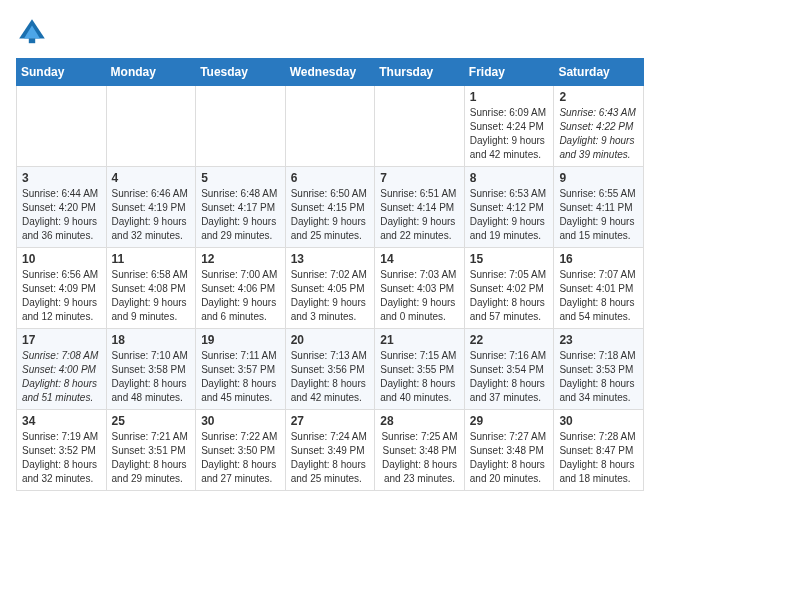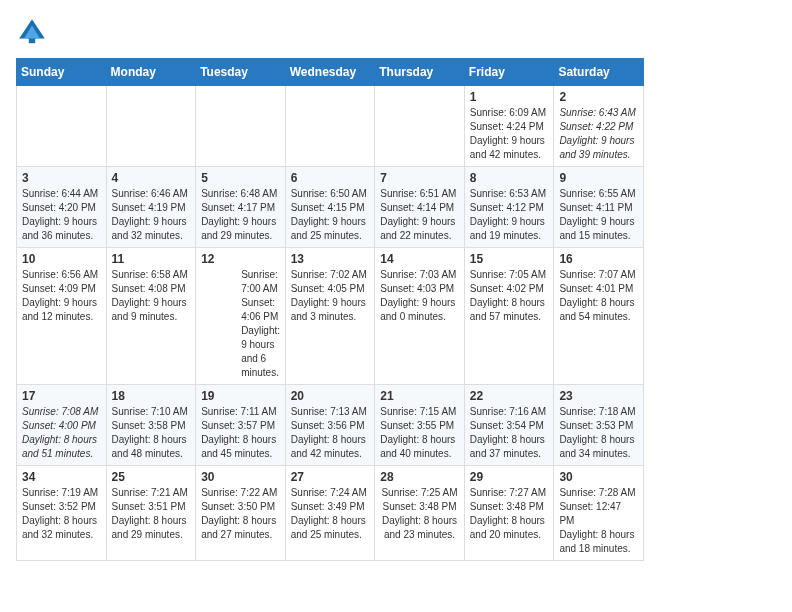--- a/index.html
+++ b/index.html
@@ -215,7 +215,7 @@
           </td>
           <td>
             <span class="day-num">12</span>
-            <div class="day-info" style="white-space: pre-line; margin-left: 40px;">Sunrise: 7:00 AM
+            <div class="day-info" style="white-space: pre-line;">Sunrise: 7:00 AM
 Sunset: 4:06 PM
 Daylight: 9 hours
 and 6 minutes.</div>

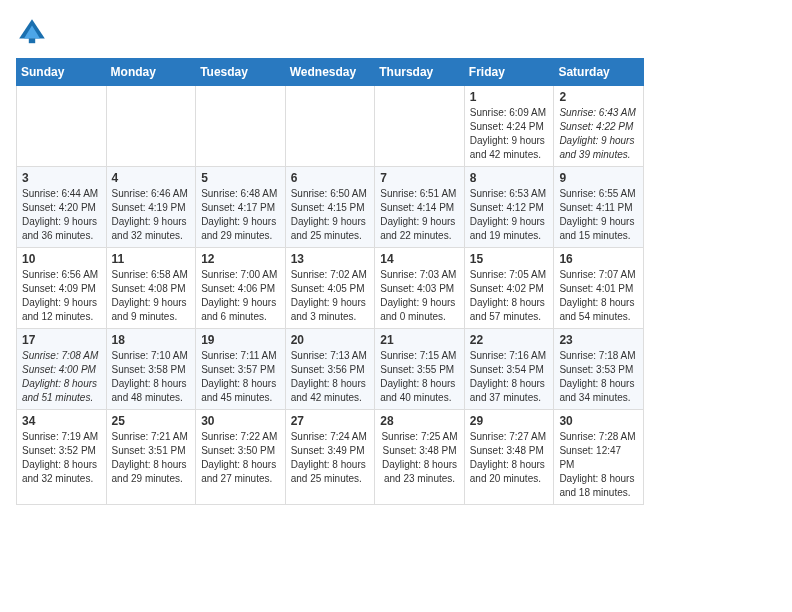--- a/index.html
+++ b/index.html
@@ -346,7 +346,7 @@
           <td>
             <span class="day-num">30</span>
             <div class="day-info" style="white-space: pre-line;">Sunrise: 7:28 AM
-Sunset: 12:47 PM
+Sunset: 8:47 PM
 Daylight: 8 hours
 and 18 minutes.</div>
           </td>

